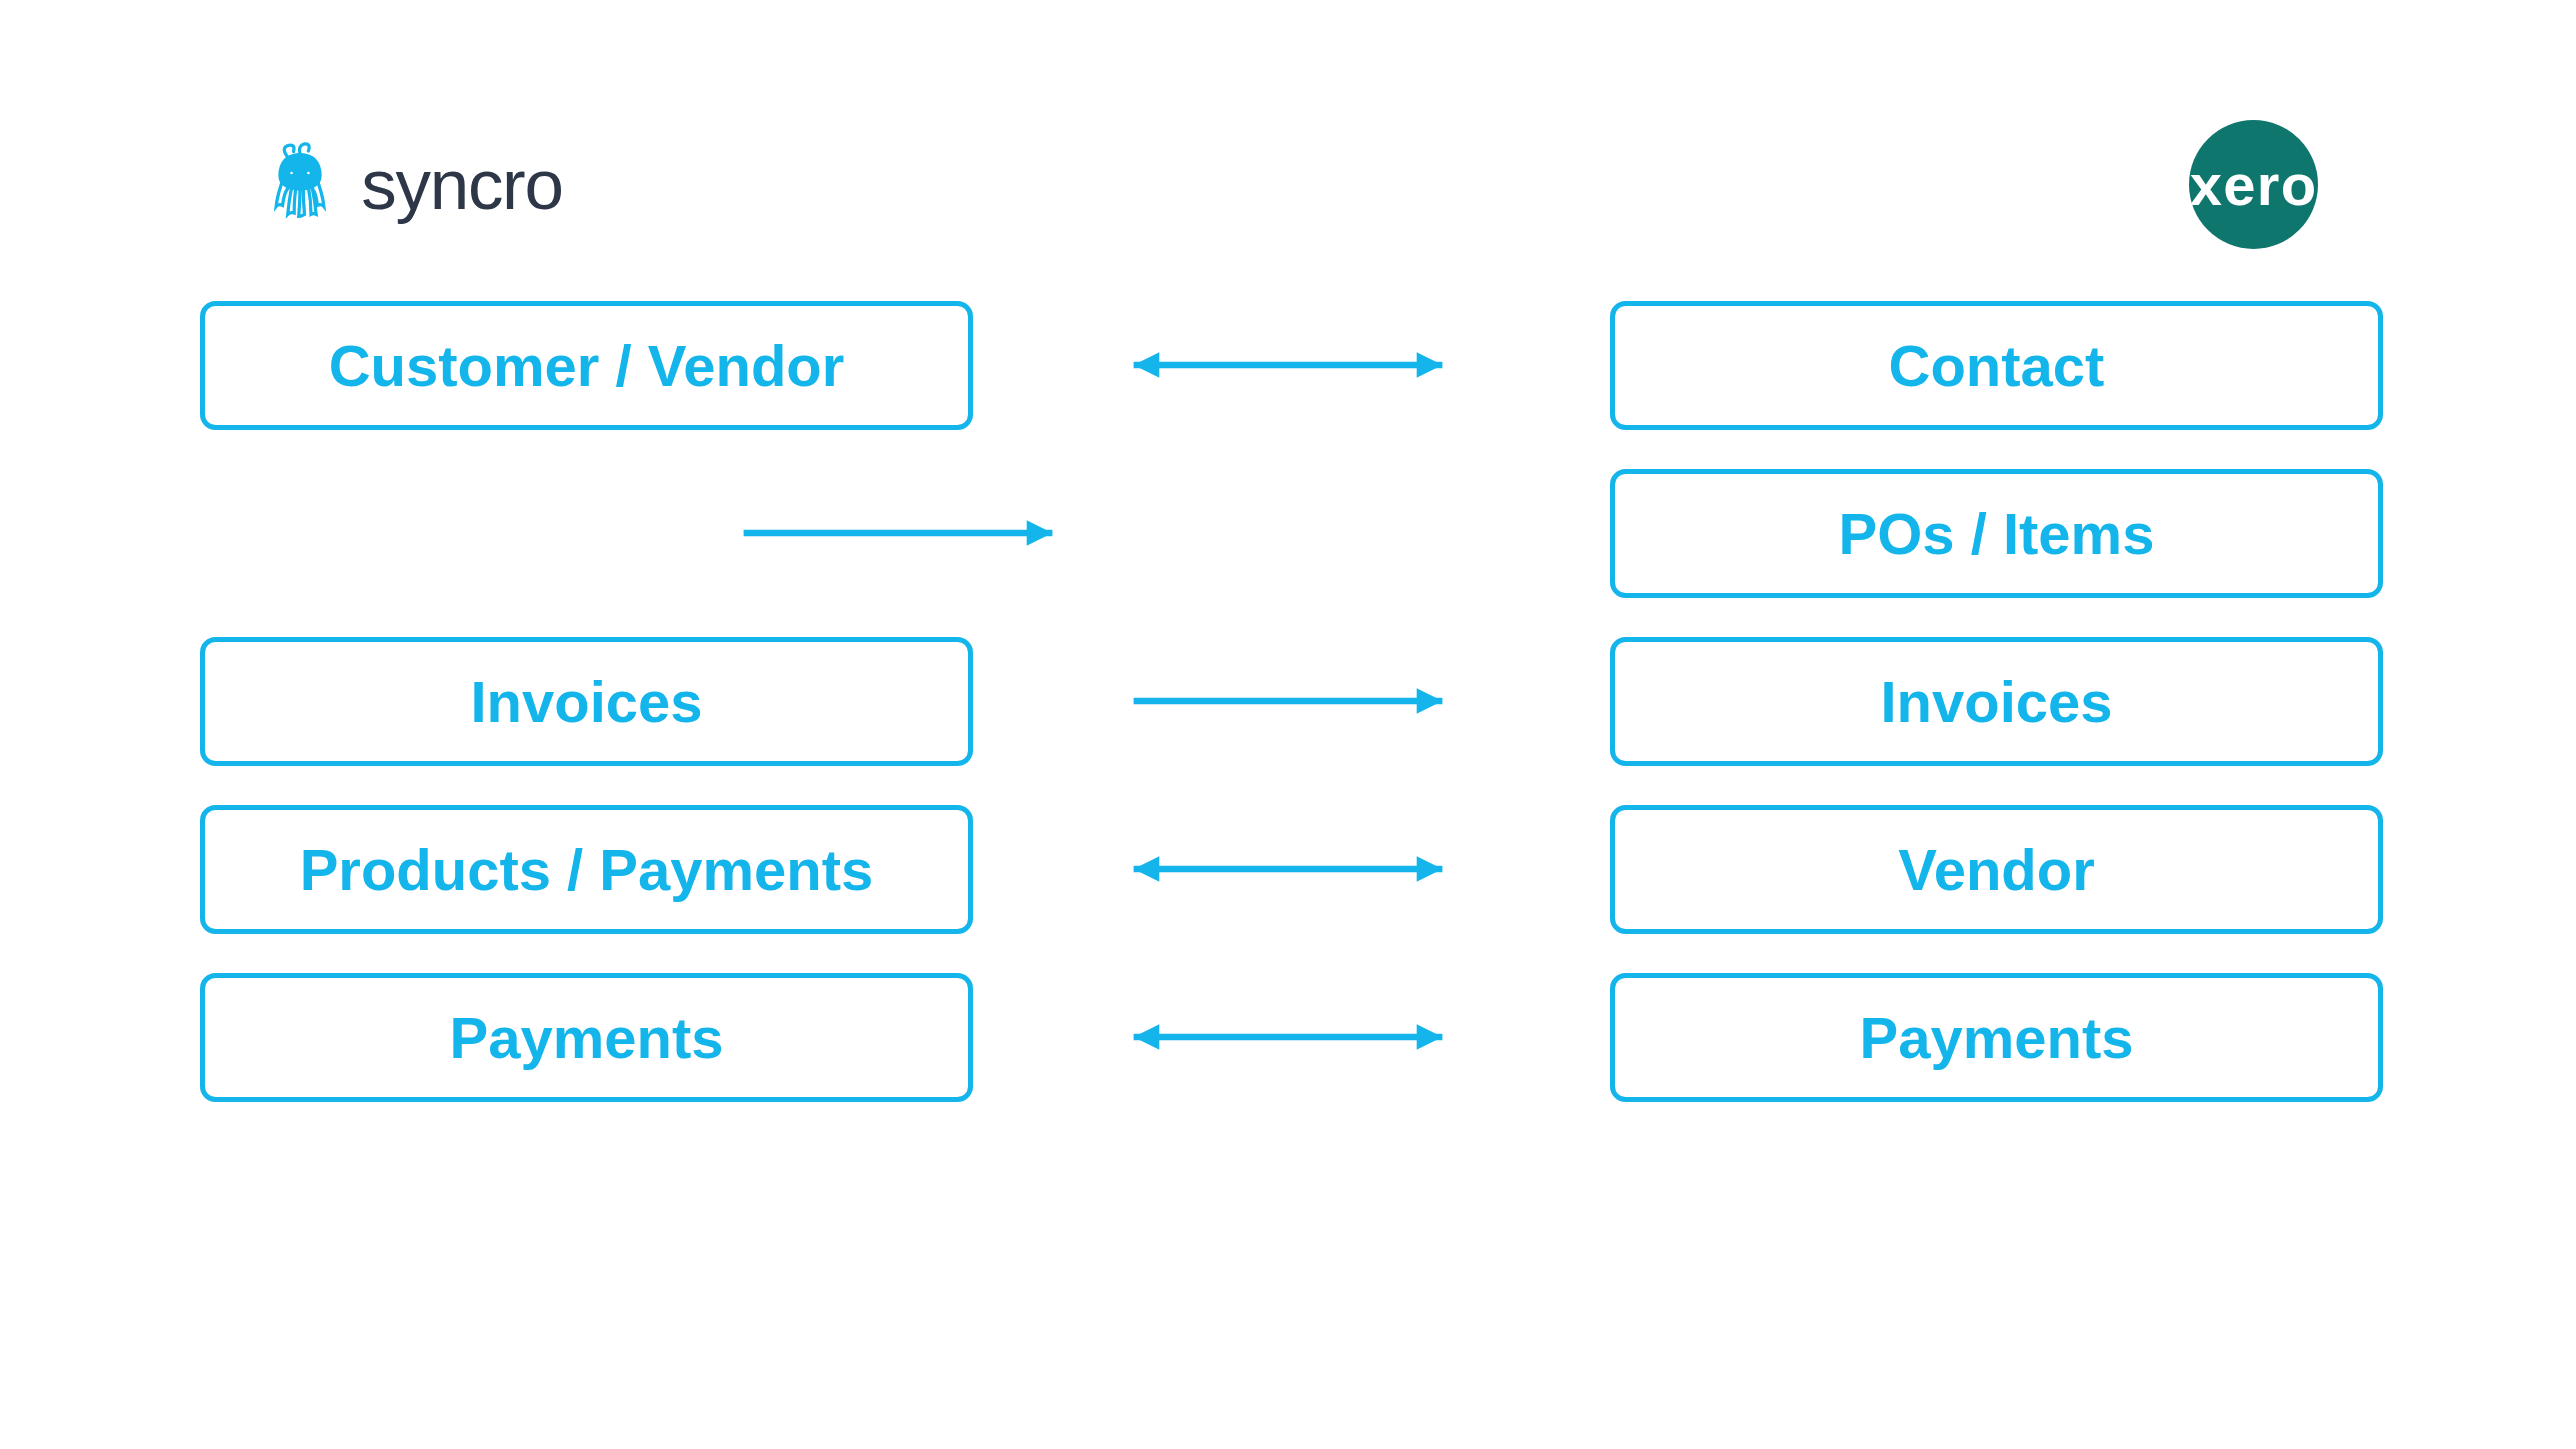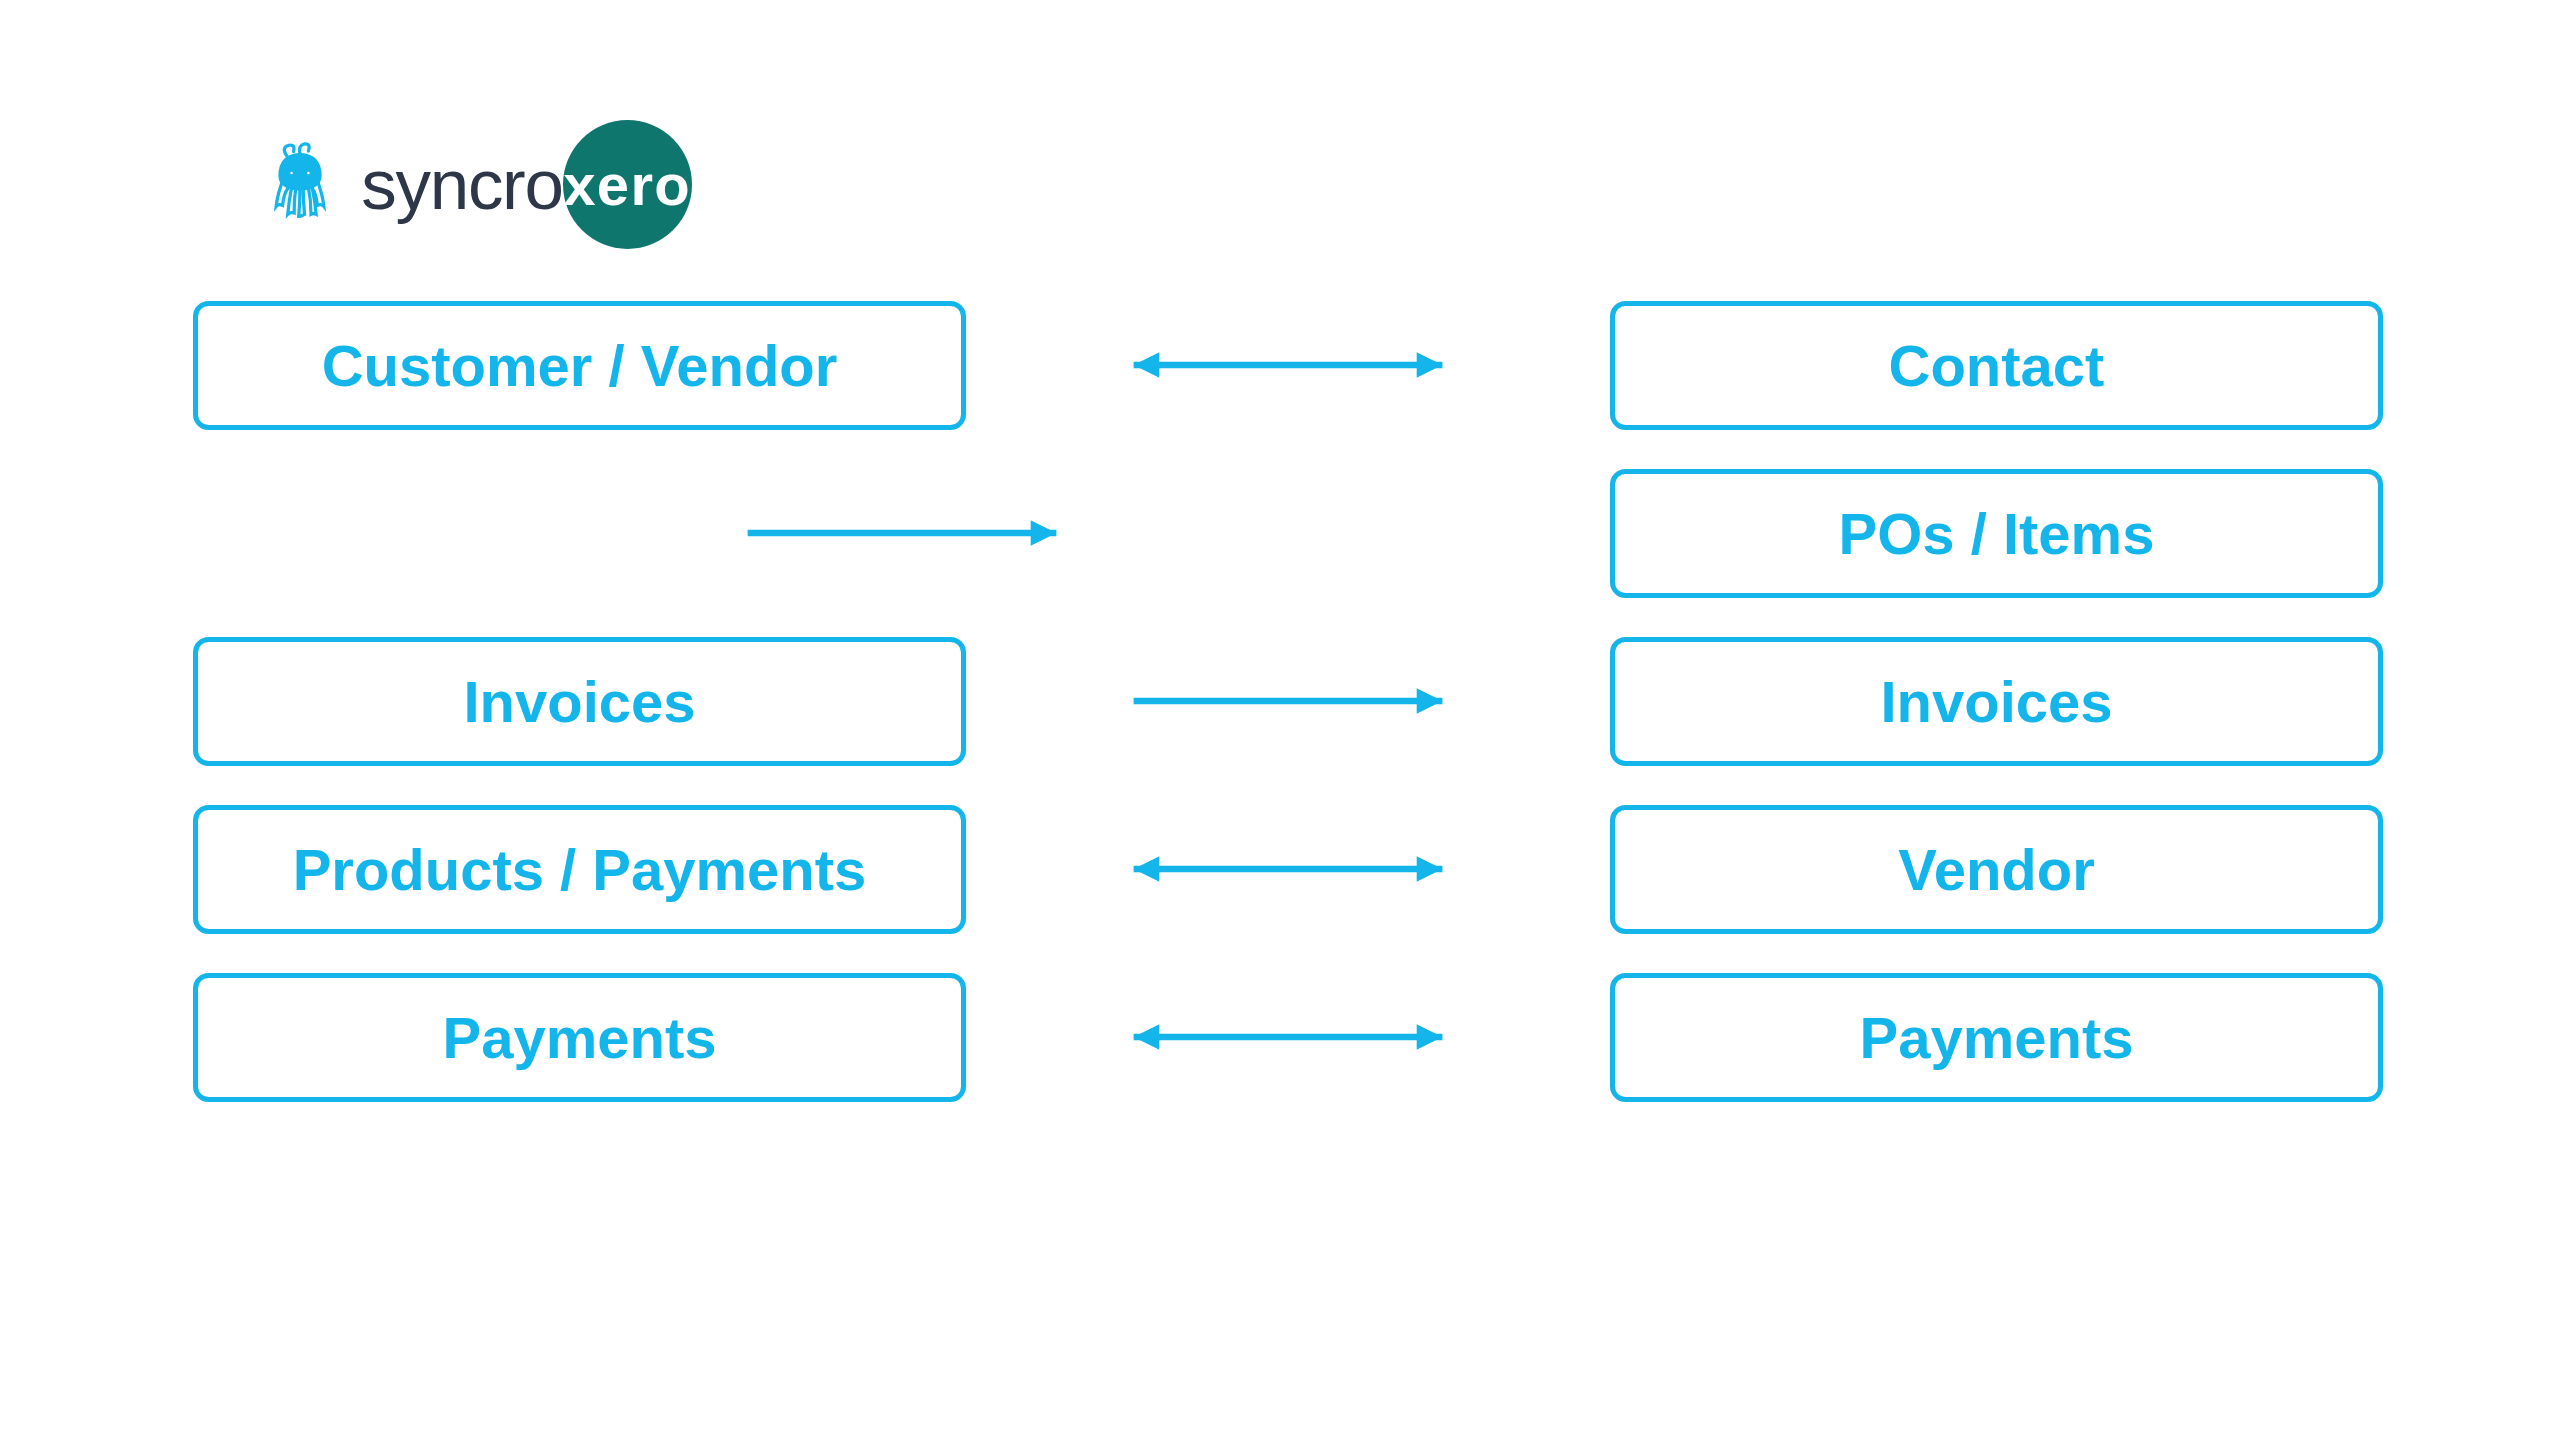--- a/index.html
+++ b/index.html
@@ -28,7 +28,7 @@
     .header-row {
       width: 100%;
       display: flex;
-      justify-content: flex-start;
+      justify-content: space-between;
       align-items: center;
       padding: 0 129px;
       margin-bottom: 52px;

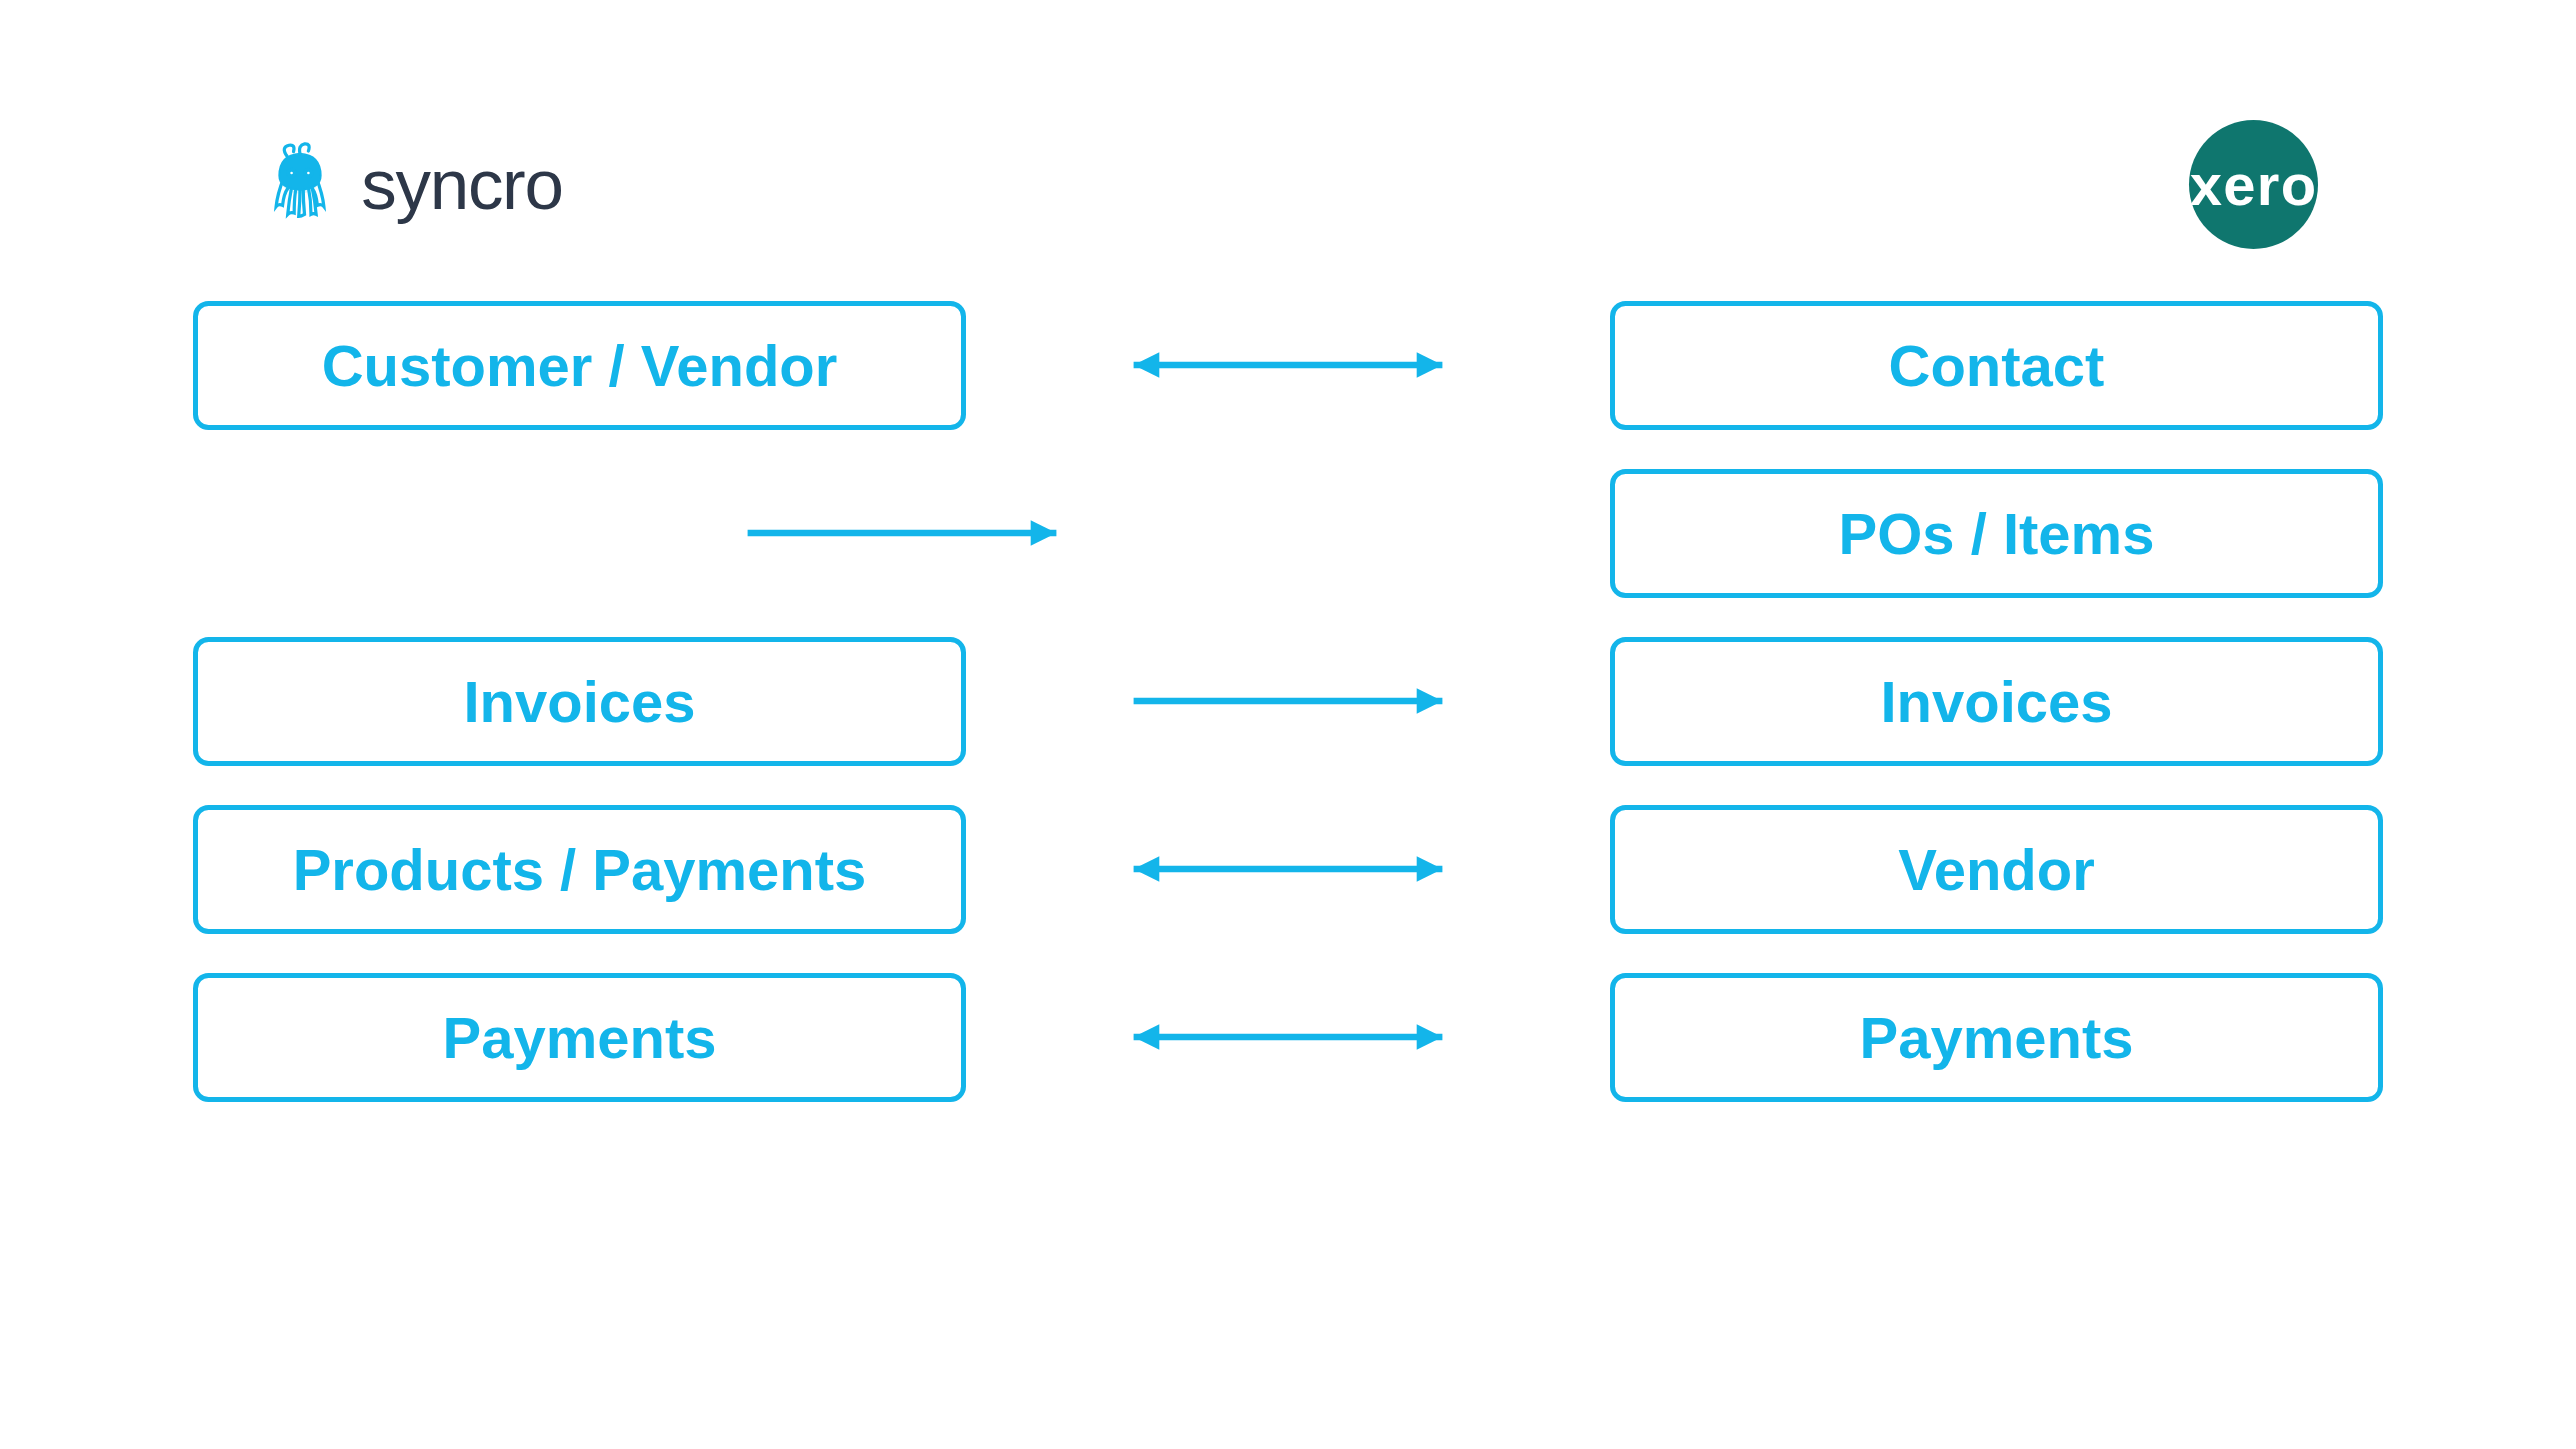--- a/index.html
+++ b/index.html
@@ -95,6 +95,7 @@
       display: flex;
       align-items: center;
       justify-content: center;
+      margin-left: 7px;
     }
 
     .box-label {

